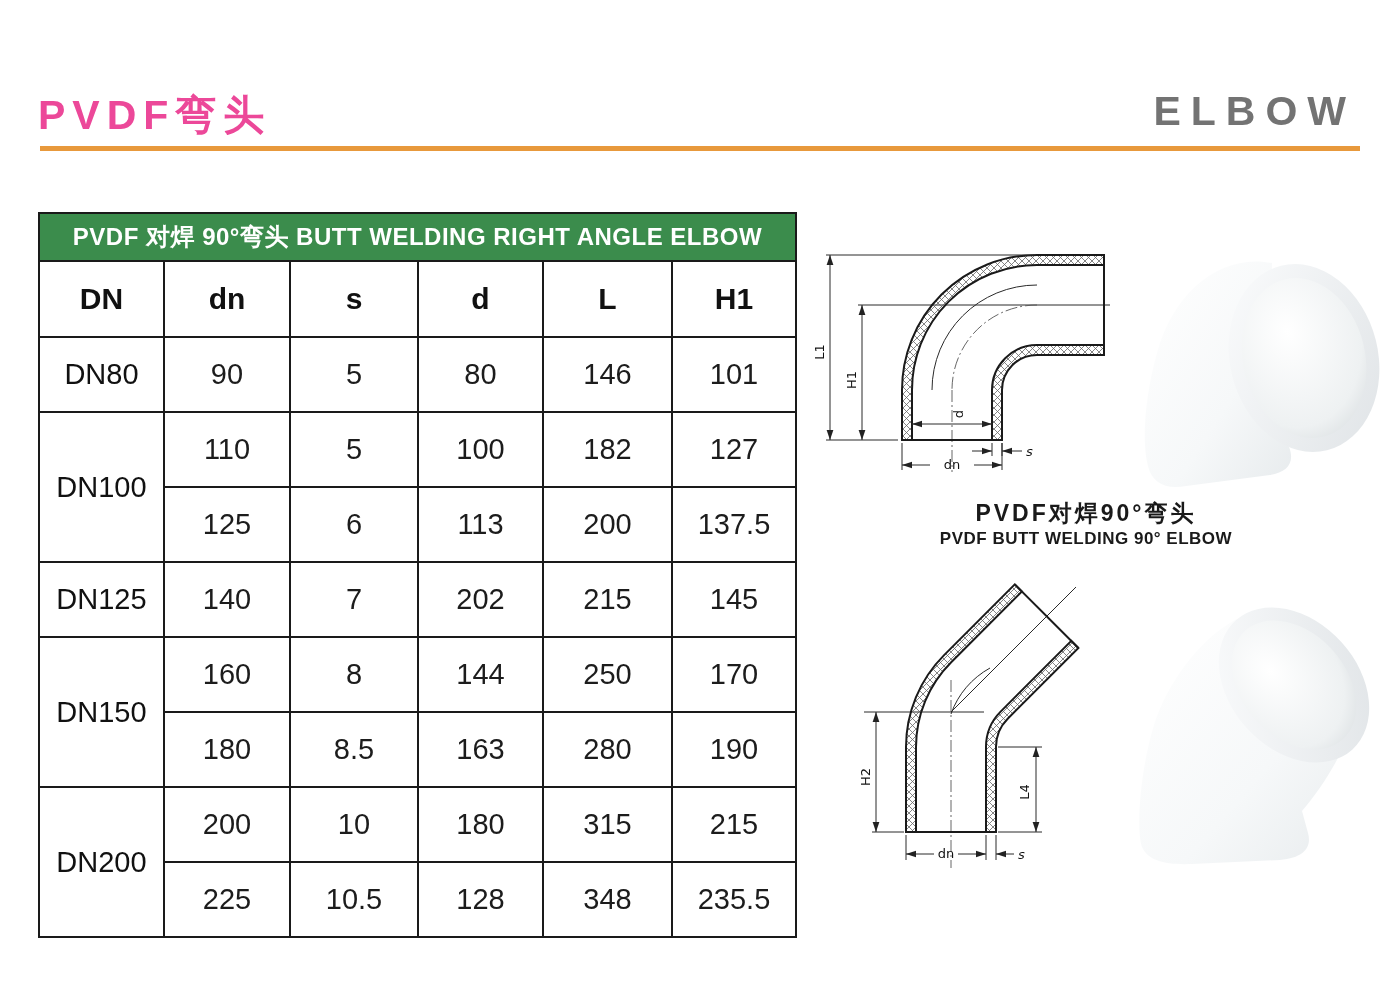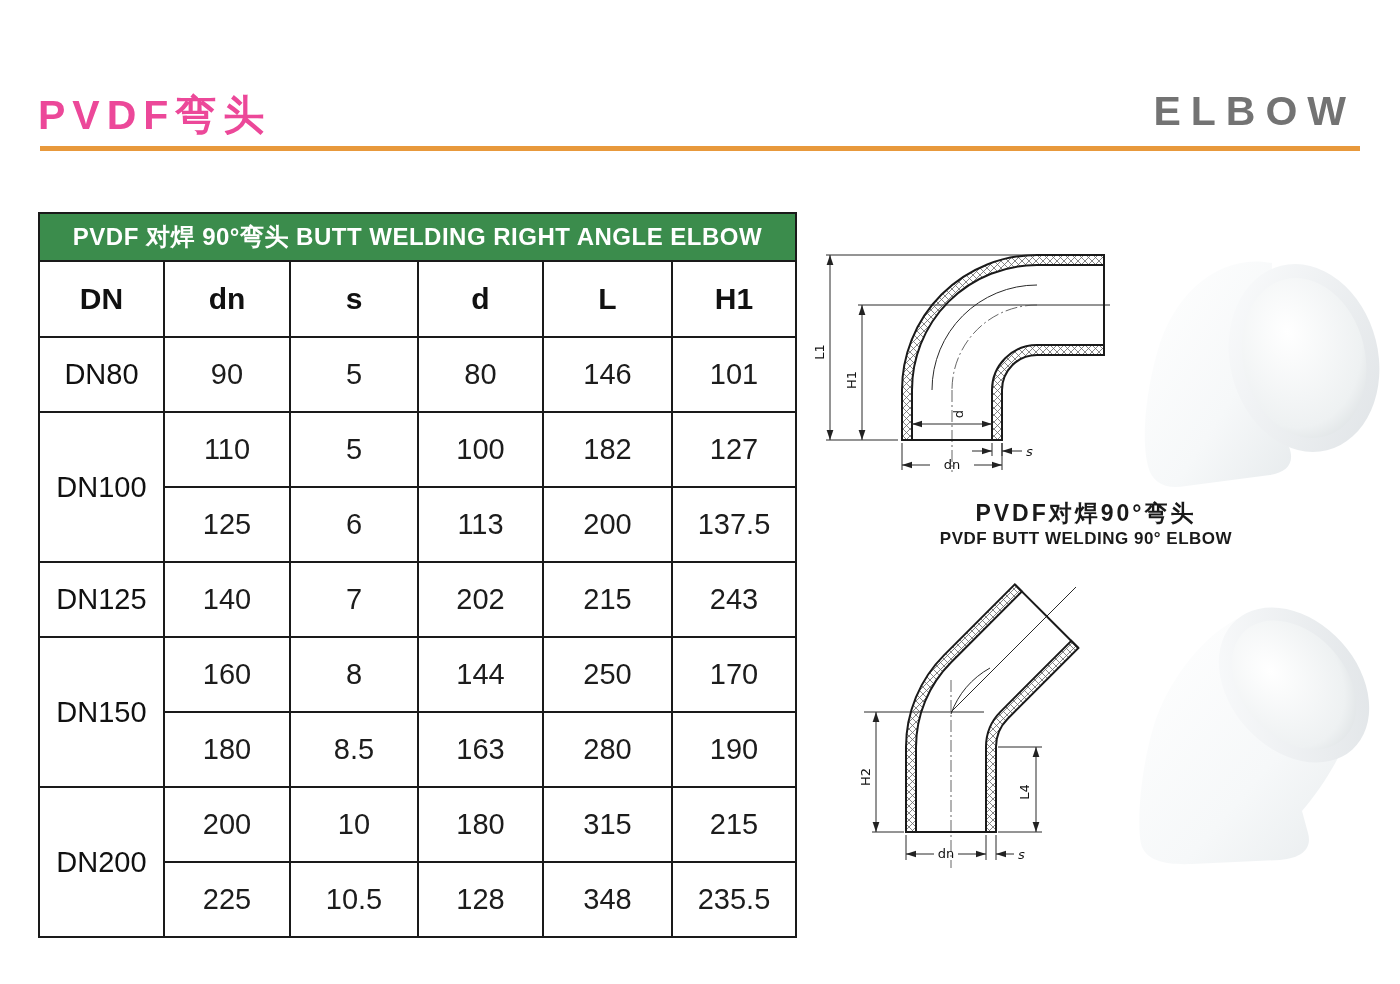--- a/index.html
+++ b/index.html
@@ -108,7 +108,7 @@
           <td>7</td>
           <td>202</td>
           <td>215</td>
-          <td>243</td>
+          <td>145</td>
         </tr>
         <tr>
           <th class="group" rowspan="2">DN150</th>

